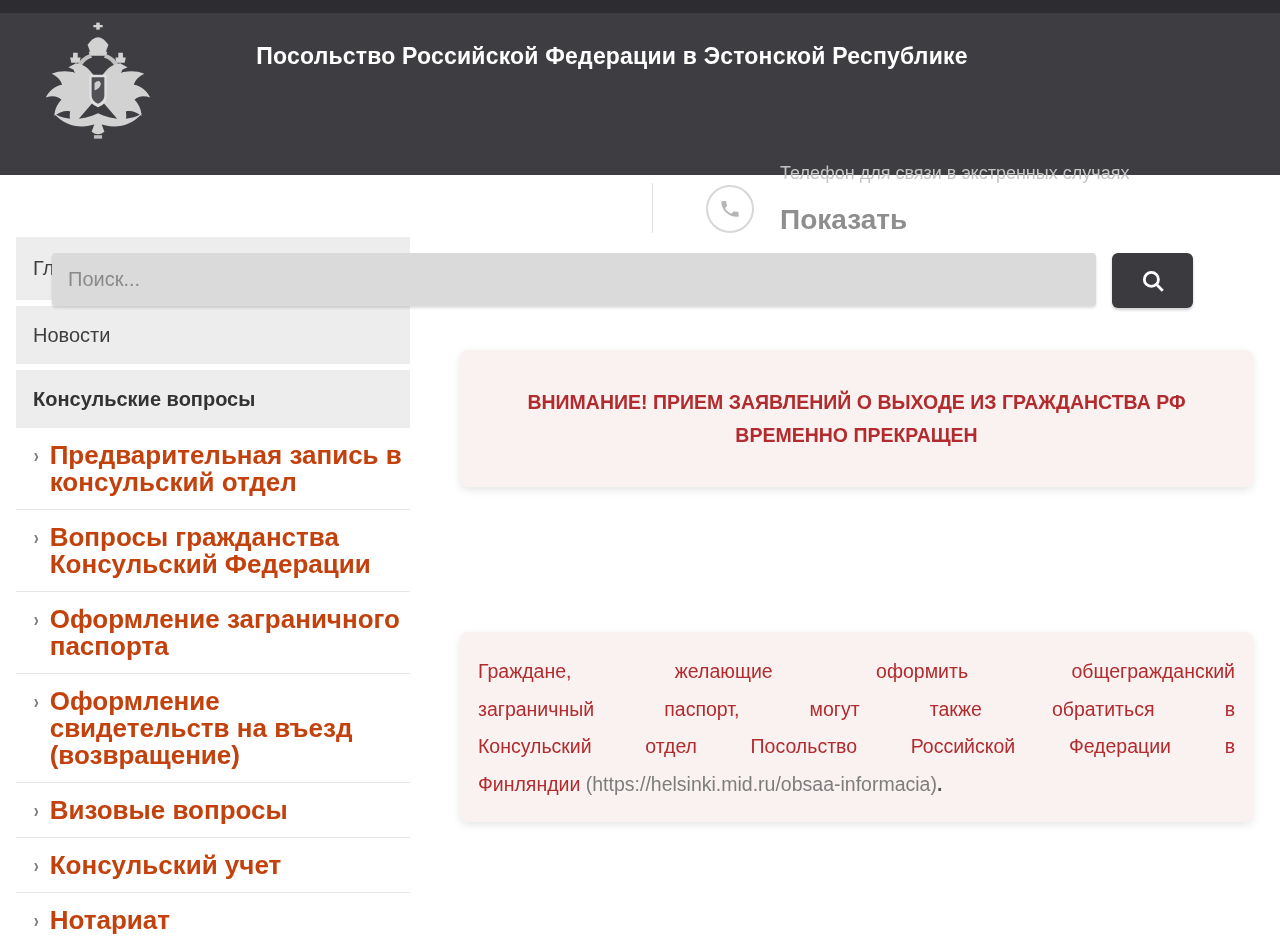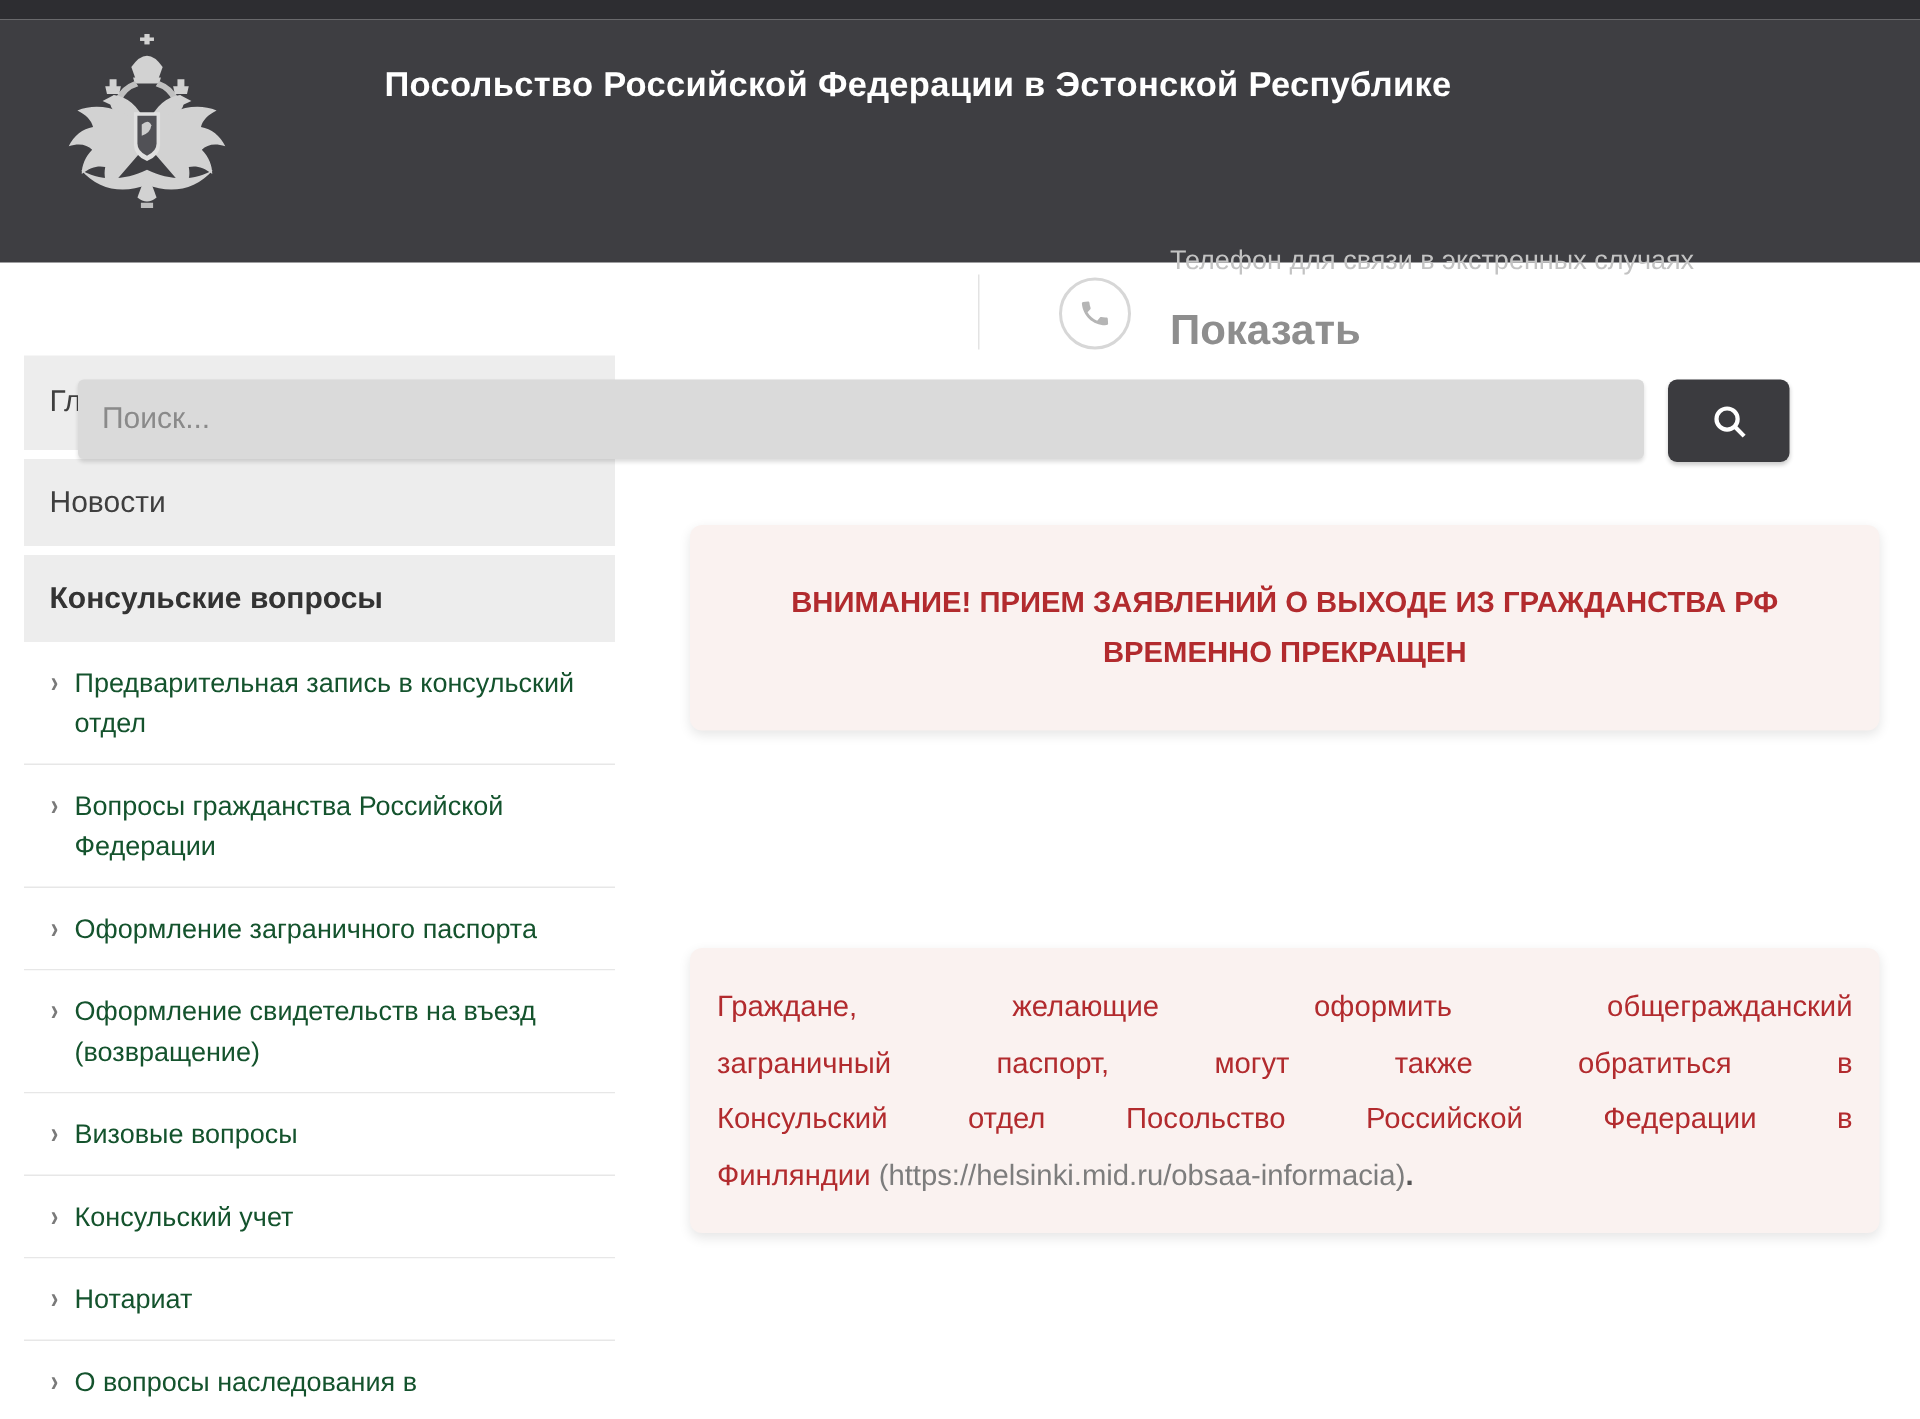--- a/index.html
+++ b/index.html
@@ -45,7 +45,7 @@
     border-bottom:1px solid #e7e7e7; cursor:pointer; background:#fff; }
   .submenu .chev { color:#7a7a7a; font-size:20px; line-height:27px; margin-right:10px; flex:0 0 auto;
     font-weight:bold; transform:scale(.75,1); }
-  .submenu .sub-label { font-size:18px; line-height:27px; color:#14532d; }
+  .submenu .sub-label { font-size:26px; line-height:27px; color:#c2410c;font-weight:bold; }
 
   
   .alert { position:absolute; left:460px; width:793px; background:#faf2f0;

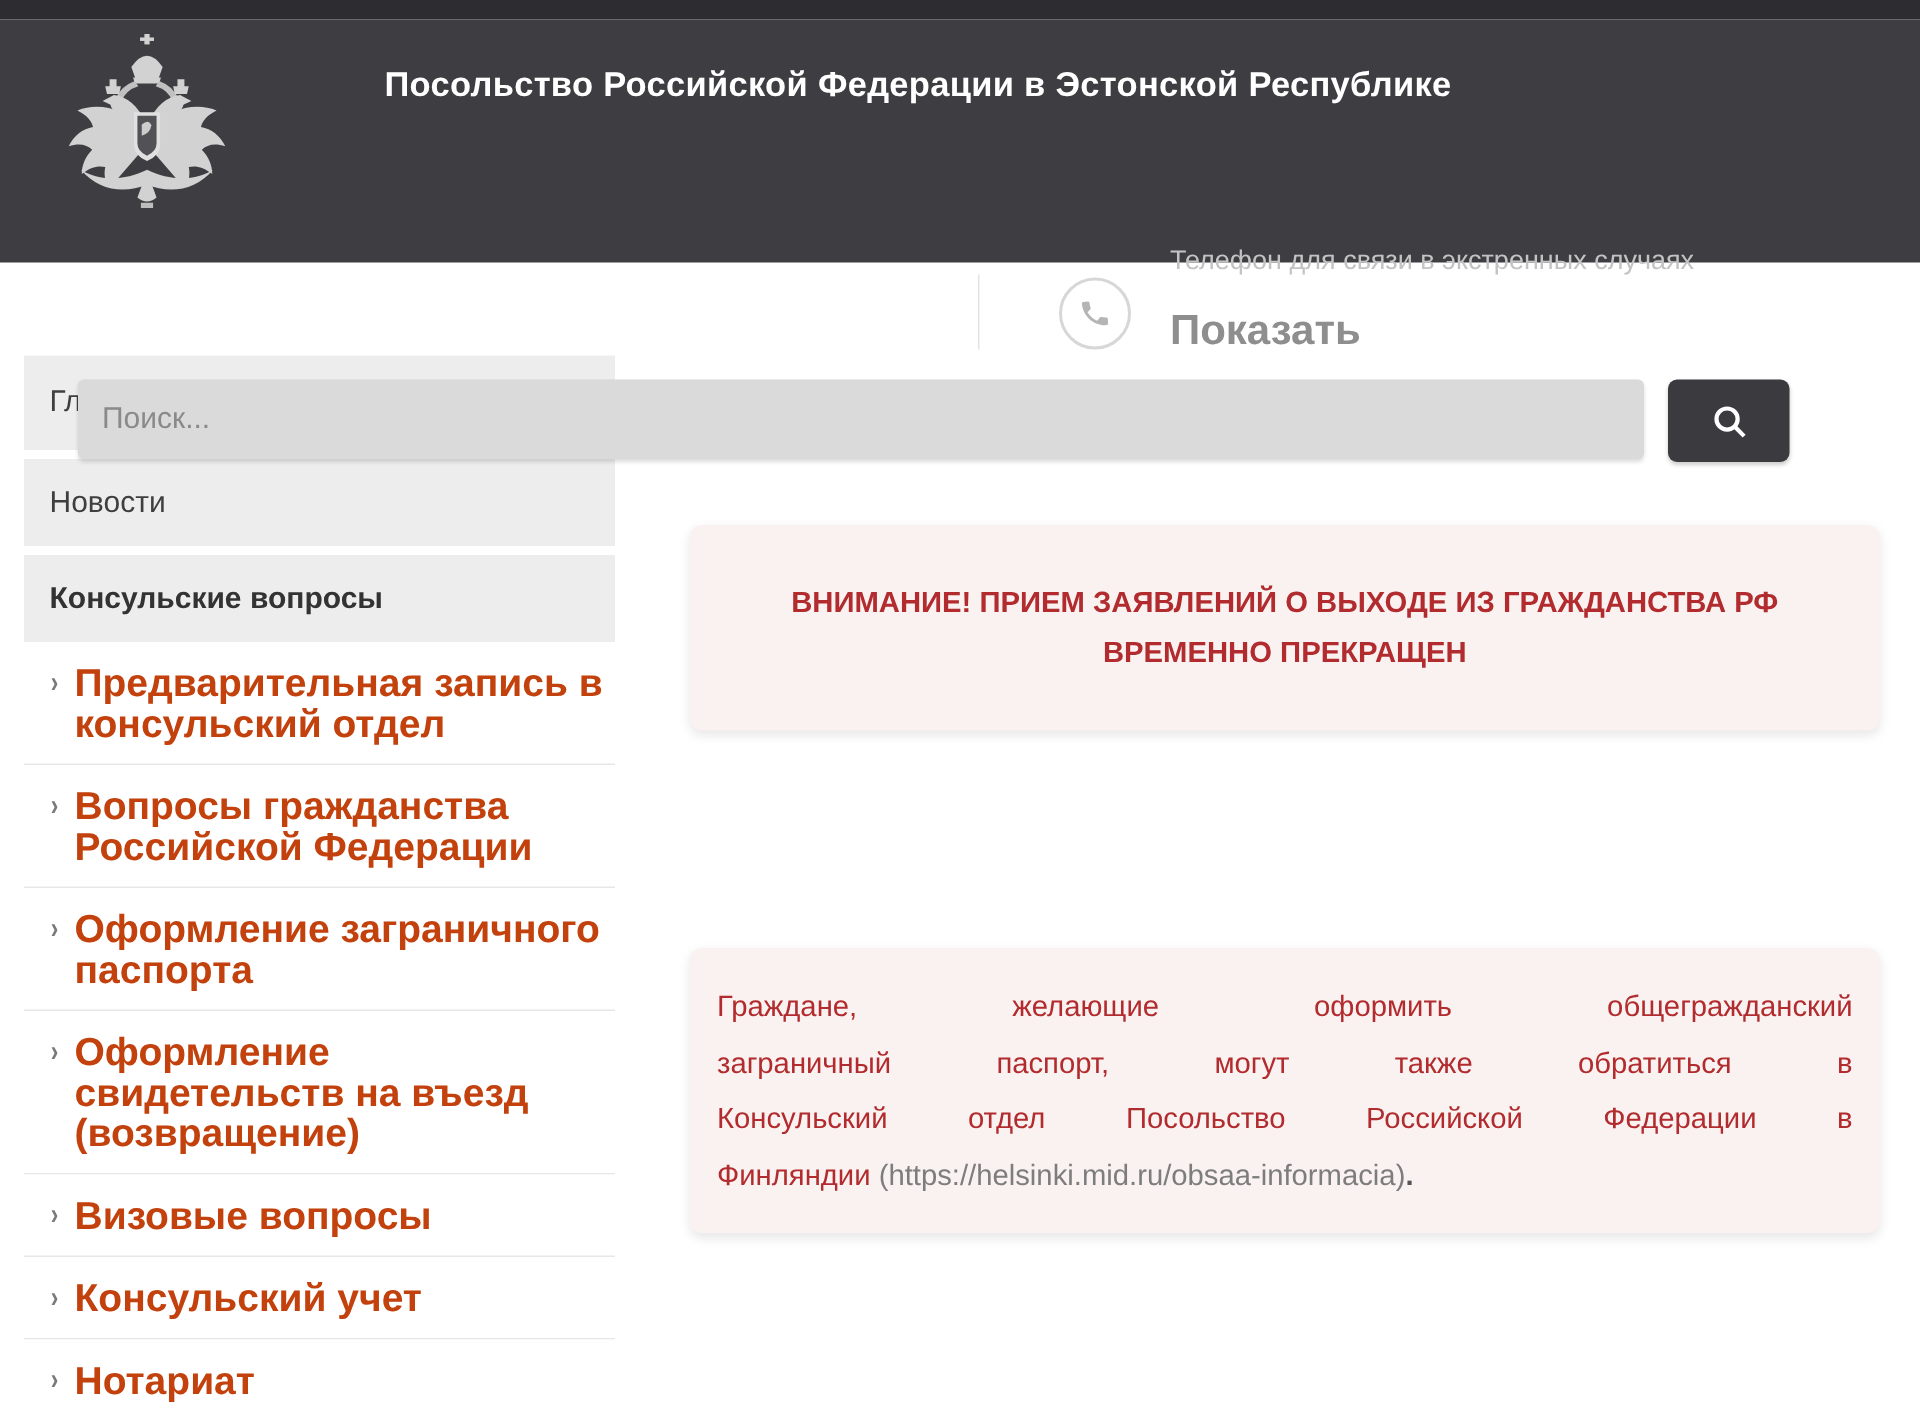--- a/index.html
+++ b/index.html
@@ -134,7 +134,7 @@
       </li>
       <li>
         <span class="chev">›</span>
-        <span class="sub-label">Вопросы гражданства Российской Федерации</span>
+        <span class="sub-label">Вопросы гражданства Консульский Федерации</span>
       </li>
       <li>
         <span class="chev">›</span>

